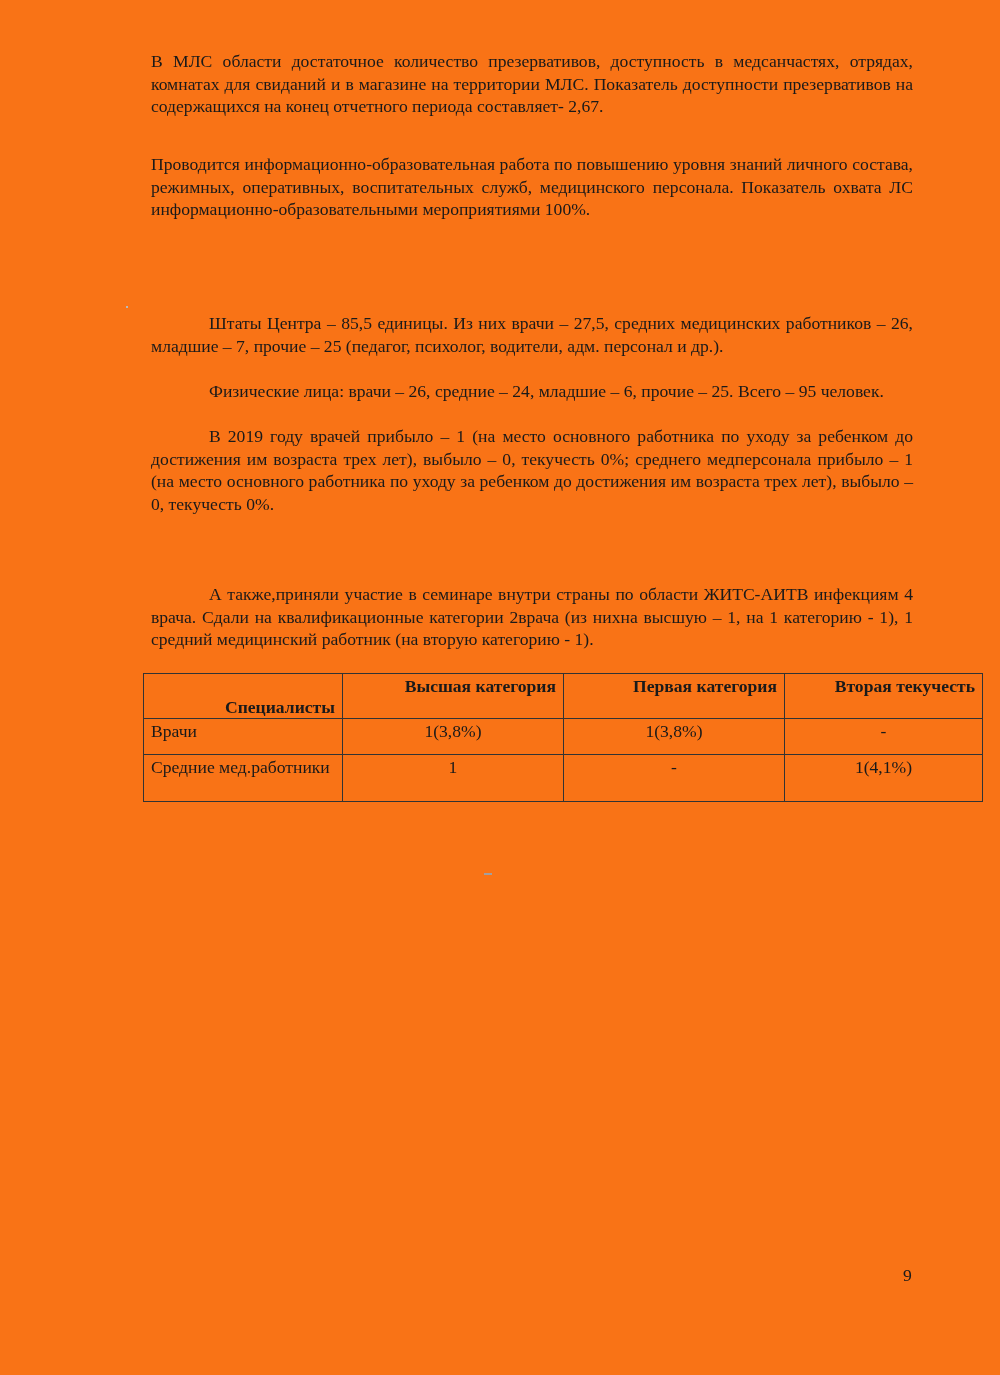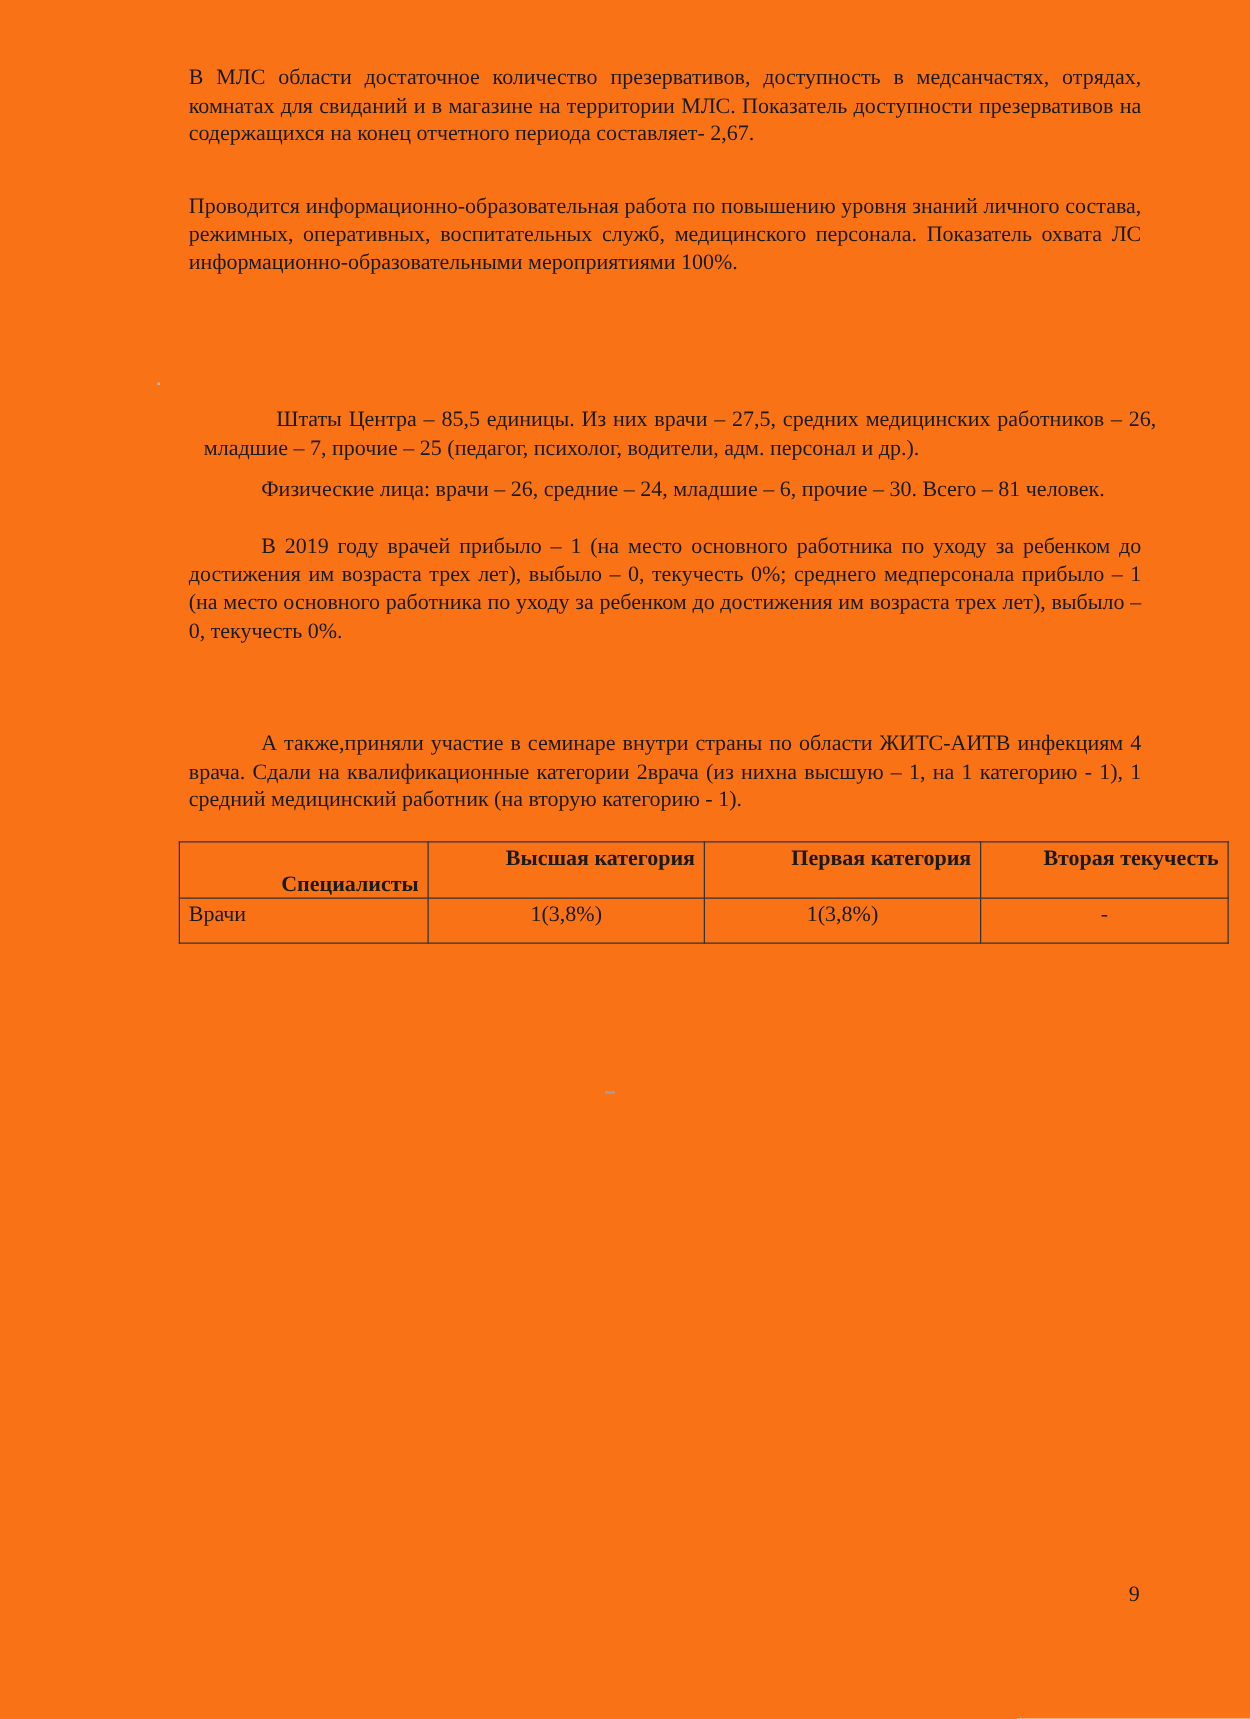--- a/index.html
+++ b/index.html
@@ -105,7 +105,7 @@
   <p class="para" style="top:153px; margin:0;">Проводится информационно-образовательная работа по повышению уровня знаний личного состава, режимных, оперативных, воспитательных служб, медицинского персонала. Показатель охвата ЛС информационно-образовательными мероприятиями 100%.</p>
 
 
-  <p class="para indent" style="top:312px; margin:12px;">Штаты Центра – 85,5 единицы. Из них врачи – 27,5, средних медицинских работников – 26, младшие – 7, прочие – 25 (педагог, психолог, водители, адм. персонал и др.).</p>
+  <p class="para indent" style="top:312px; margin:0;">Штаты Центра – 85,5 единицы. Из них врачи – 27,5, средних медицинских работников – 26, младшие – 7, прочие – 25 (педагог, психолог, водители, адм. персонал и др.).</p>
 
   <p class="para indent" style="top:380px; margin:0;">Физические лица: врачи – 26, средние – 24, младшие – 6, прочие – 30. Всего – 81 человек.</p>
 

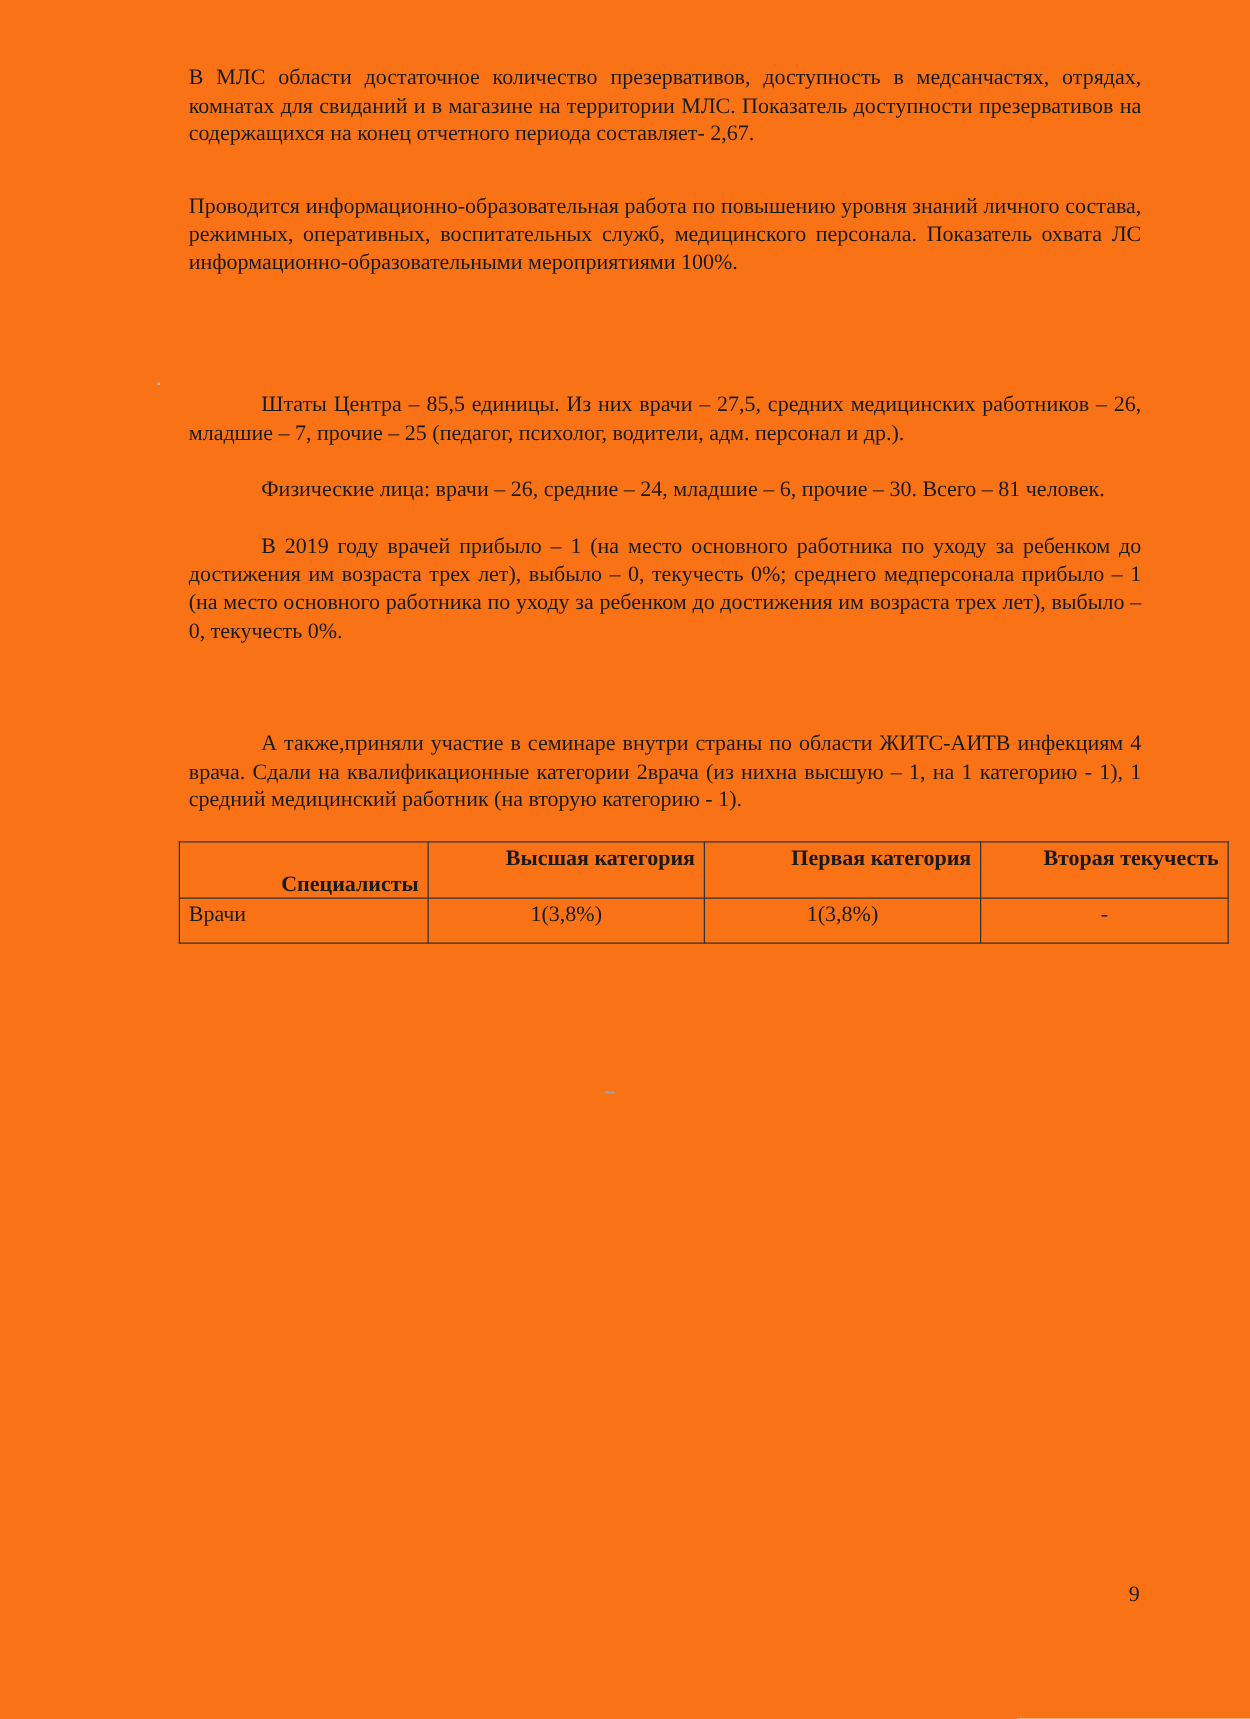--- a/index.html
+++ b/index.html
@@ -107,7 +107,7 @@
 
   <p class="para indent" style="top:312px; margin:0;">Штаты Центра – 85,5 единицы. Из них врачи – 27,5, средних медицинских работников – 26, младшие – 7, прочие – 25 (педагог, психолог, водители, адм. персонал и др.).</p>
 
-  <p class="para indent" style="top:380px; margin:0;">Физические лица: врачи – 26, средние – 24, младшие – 6, прочие – 30. Всего – 81 человек.</p>
+  <p class="para indent" style="top:380px; margin:0;">Физические лица: врачи – 26, средние – 24, младшие – 6, прочие – 25. Всего – 95 человек.</p>
 
   <p class="para indent" style="top:425px; margin:0;">В 2019 году врачей прибыло – 1 (на место основного работника по уходу за ребенком до достижения им возраста трех лет), выбыло – 0, текучесть 0%; среднего медперсонала прибыло – 1 (на место основного работника по уходу за ребенком до достижения им возраста трех лет), выбыло – 0, текучесть 0%.</p>
 

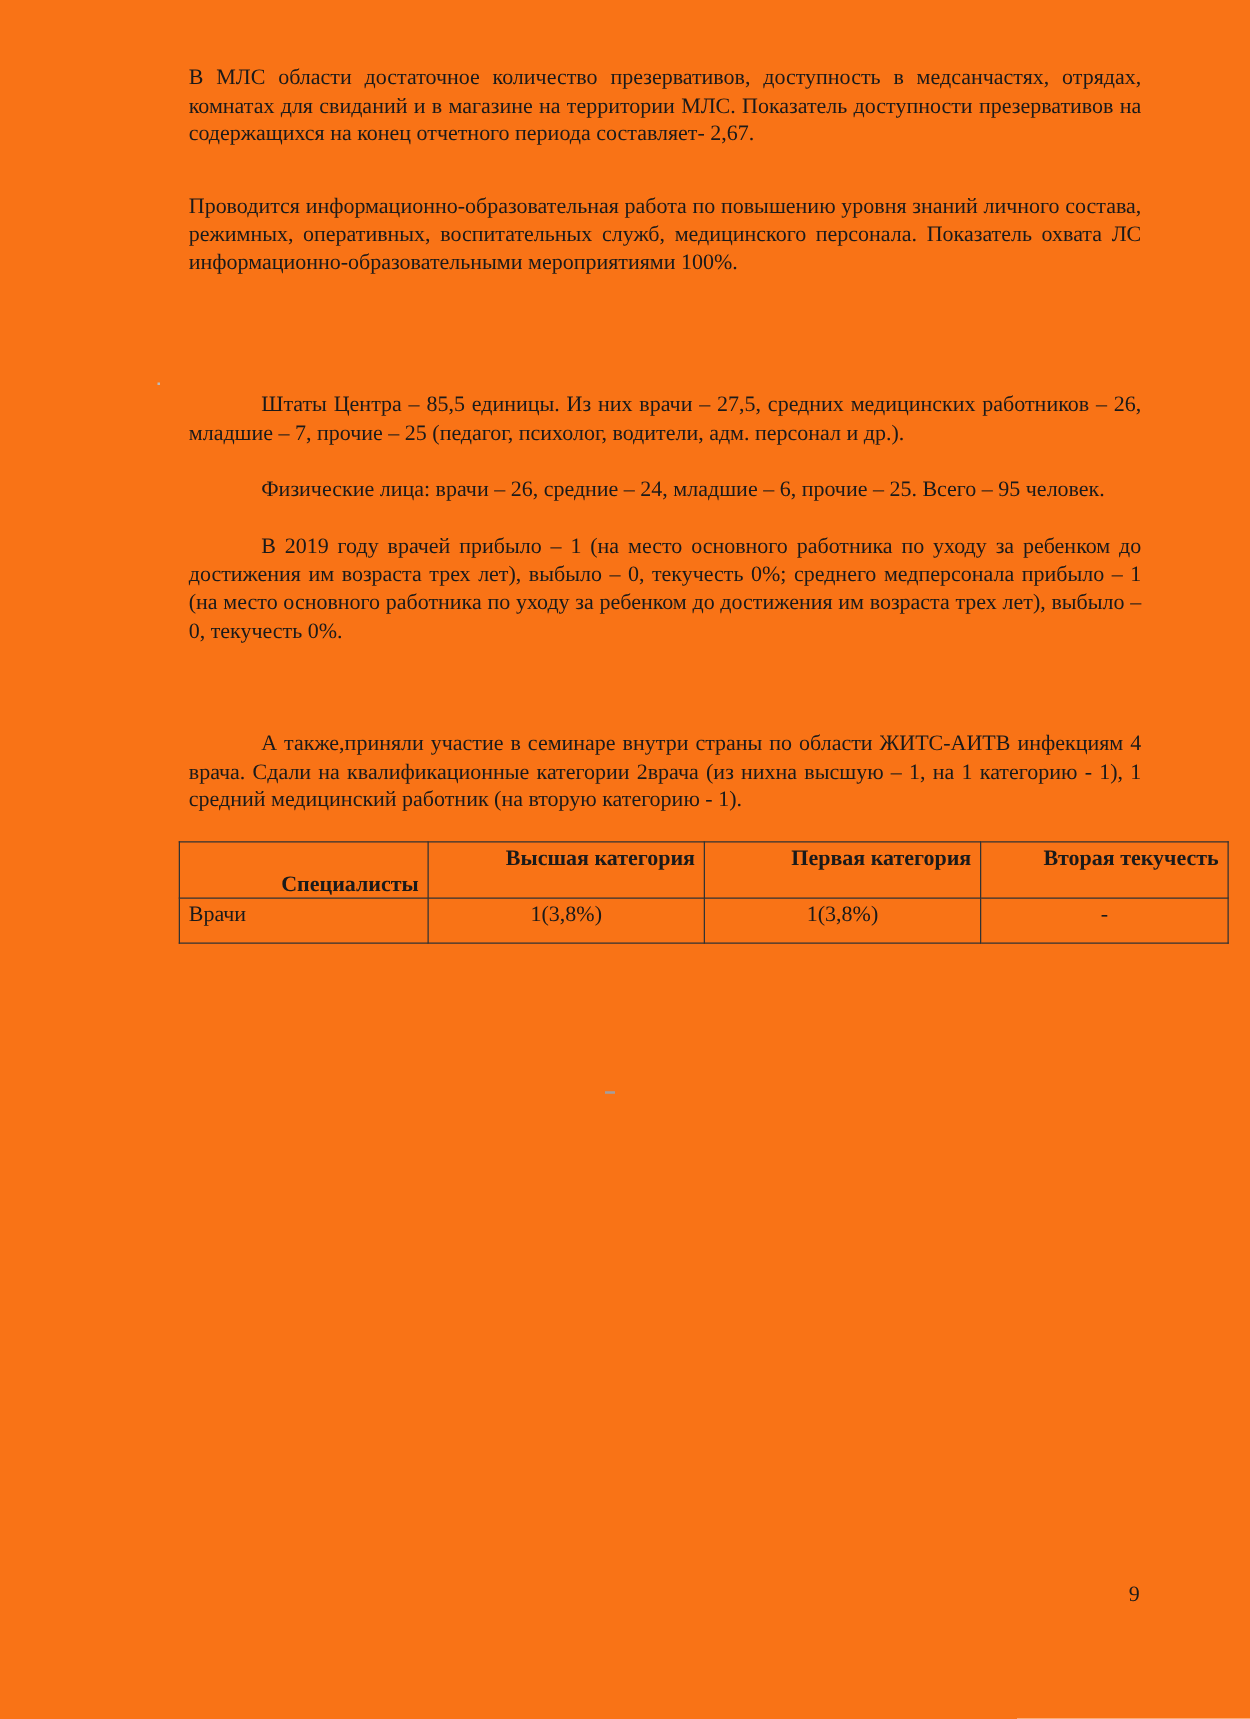--- a/index.html
+++ b/index.html
@@ -128,6 +128,12 @@
       <td class="c">1(3,8%)</td>
       <td class="c">-</td>
     </tr>
+    <tr class="row2">
+      <td class="l">Средние мед.работники</td>
+      <td class="c">1</td>
+      <td class="c">-</td>
+      <td class="c">1(4,1%)</td>
+    </tr>
   </tbody>
     </table>
 

